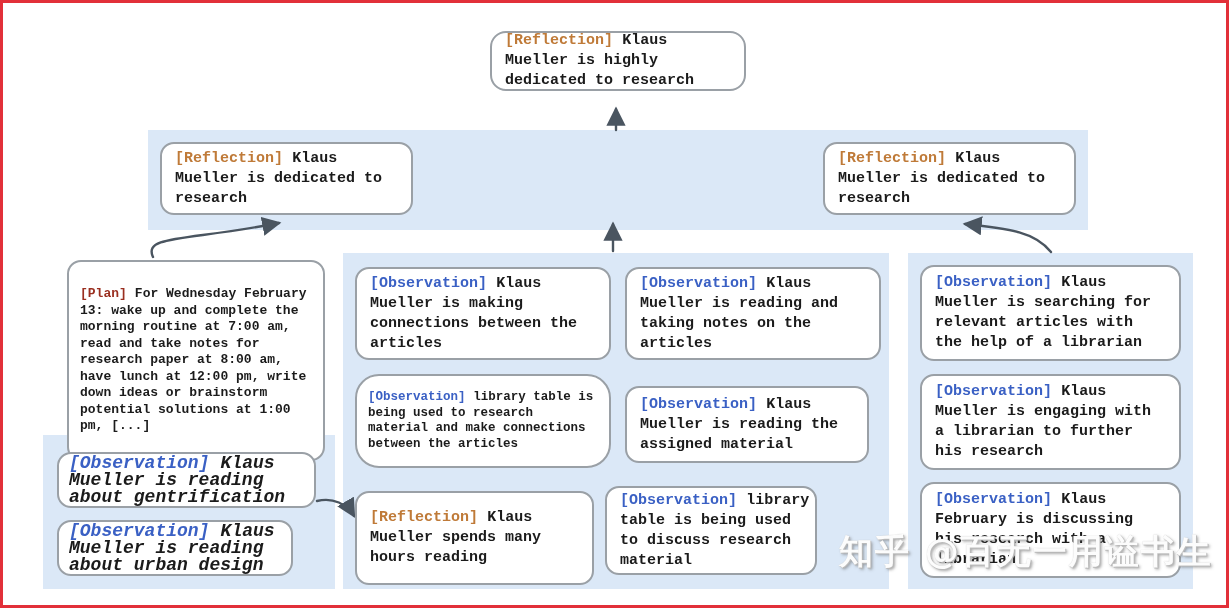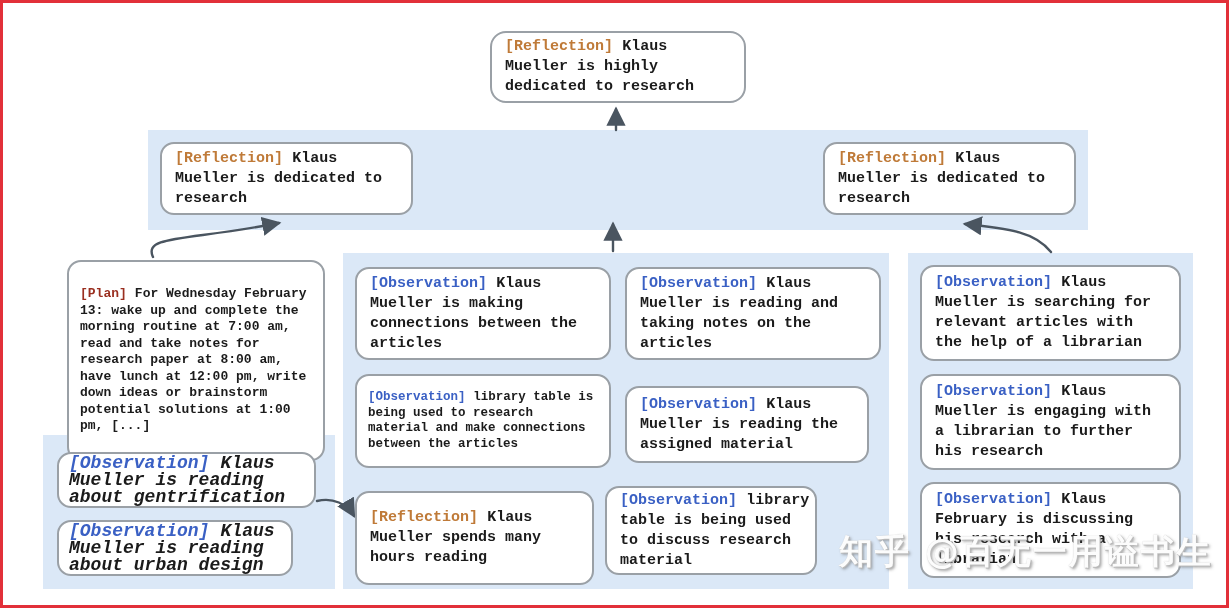--- a/index.html
+++ b/index.html
@@ -63,7 +63,7 @@
     </g>
   </svg>
 
-  <div class="box f15" style="left:487px; top:28px; width:256px; height:72px; border-radius:16px;">
+  <div class="box f15" style="left:487px; top:28px; width:256px; height:60px; border-radius:16px;">
     <div class="bt"><span class="tag reflection">[Reflection]</span><span>Klaus Mueller is highly dedicated to research</span></div>
   </div>
 

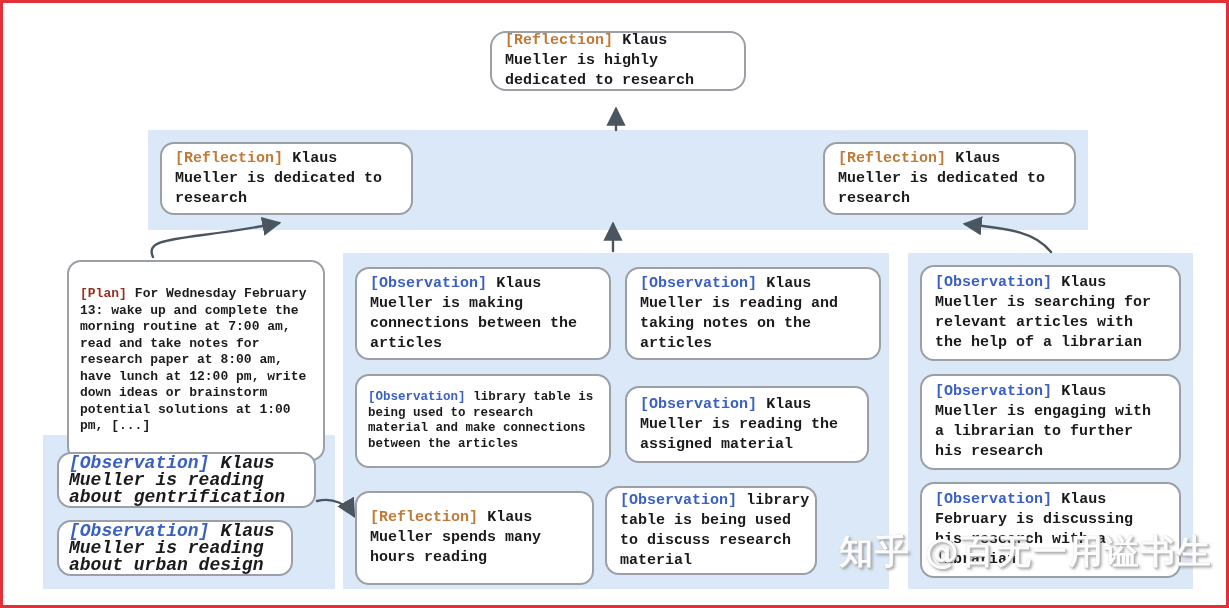--- a/index.html
+++ b/index.html
@@ -88,7 +88,7 @@
   <div class="box f15" style="left:352px; top:264px; width:256px; height:93px;">
     <div class="bt"><span class="tag observation">[Observation]</span><span>Klaus Mueller is making connections between the articles</span></div>
   </div>
-  <div class="box f12" style="left:352px; top:371px; width:256px; height:94px;">
+  <div class="box f12" style="left:352px; top:371px; width:256px; height:94px;border-radius:24px;">
     <div class="bt" style="padding:5px 11px;"><span class="tag observation">[Observation]</span><span>library table is being used to research material and make connections between the articles</span></div>
   </div>
   <div class="box f15" style="left:352px; top:488px; width:239px; height:94px;">

